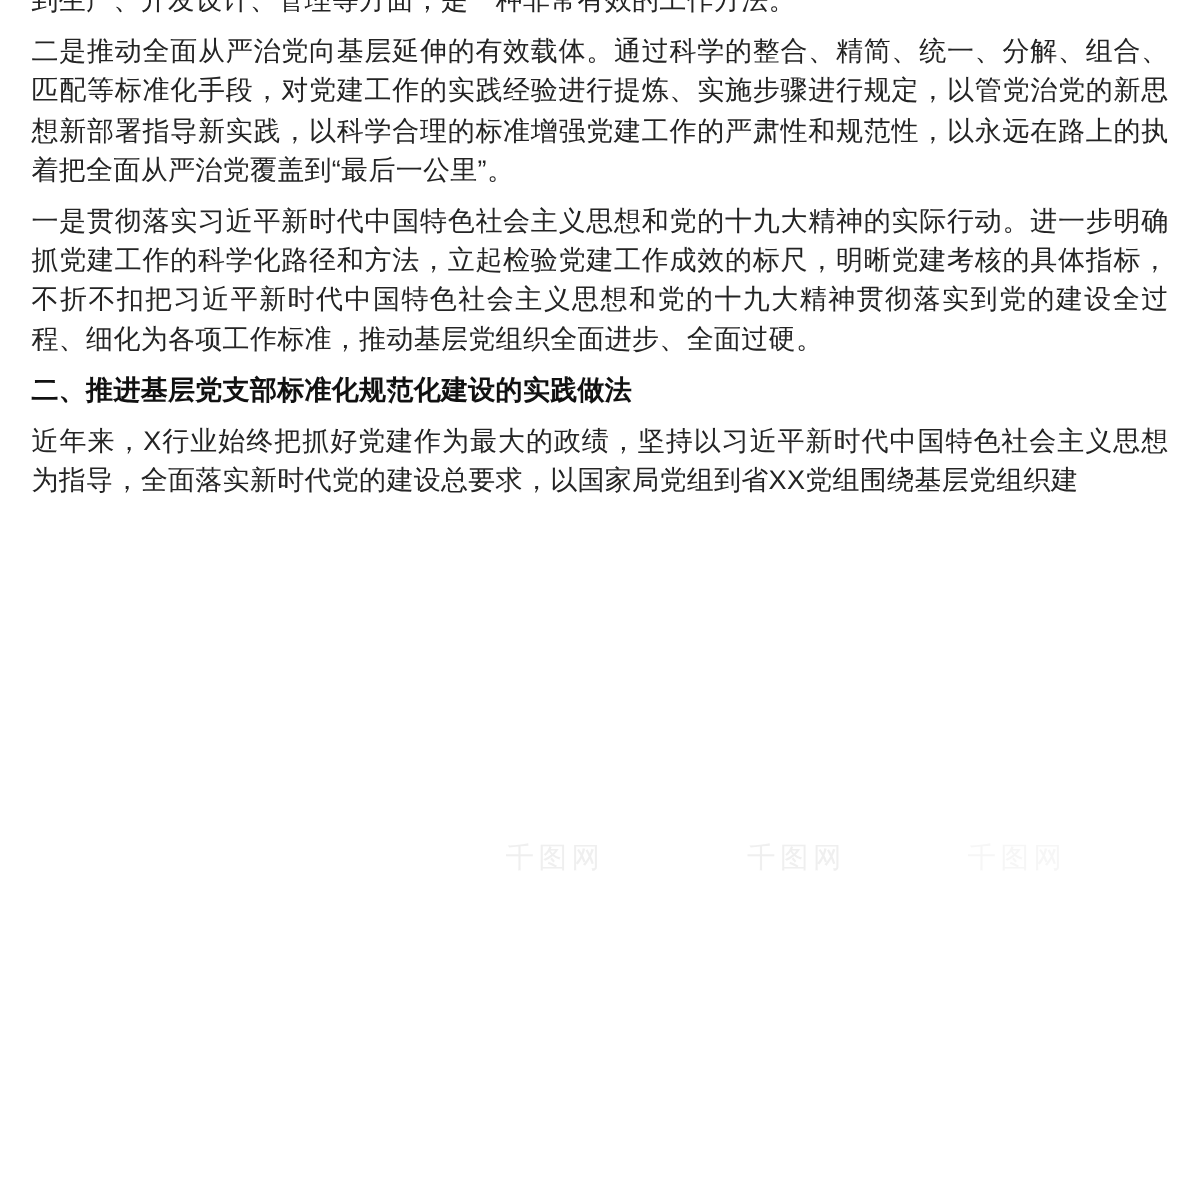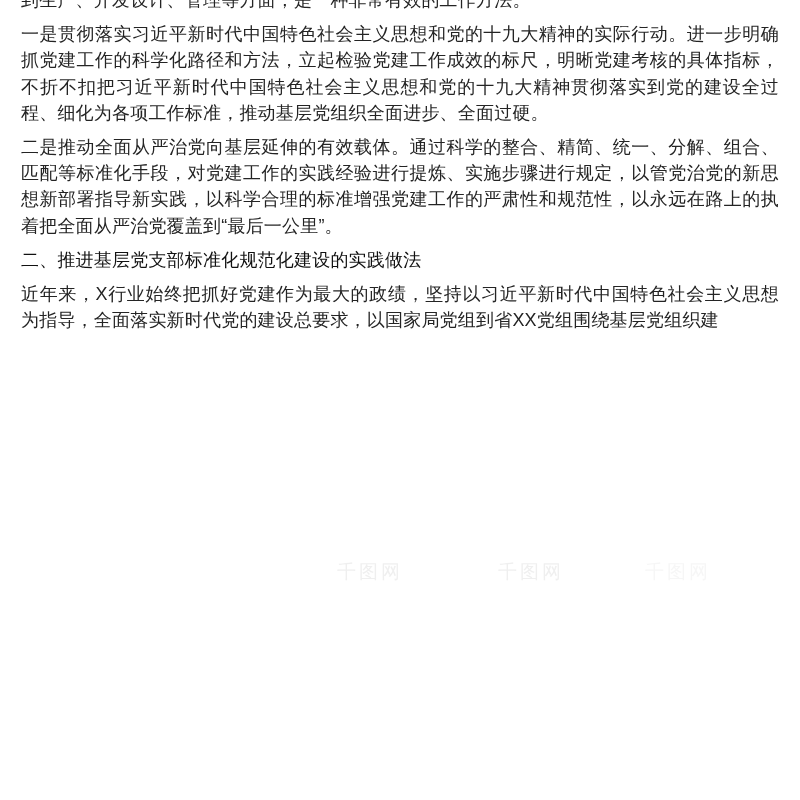--- a/index.html
+++ b/index.html
@@ -65,8 +65,8 @@
 <div class="page">
   <div class="content">
     <p>到生产、开发设计、管理等方面，是一种非常有效的工作方法。</p>
+    <p>二是推动全面从严治党向基层延伸的有效载体。通过科学的整合、精简、统一、分解、组合、匹配等标准化手段，对党建工作的实践经验进行提炼、实施步骤进行规定，以管党治党的新思想新部署指导新实践，以科学合理的标准增强党建工作的严肃性和规范性，以永远在路上的执着把全面从严治党覆盖到“最后一公里”。</p>
     <p>一是贯彻落实习近平新时代中国特色社会主义思想和党的十九大精神的实际行动。进一步明确抓党建工作的科学化路径和方法，立起检验党建工作成效的标尺，明晰党建考核的具体指标，不折不扣把习近平新时代中国特色社会主义思想和党的十九大精神贯彻落实到党的建设全过程、细化为各项工作标准，推动基层党组织全面进步、全面过硬。</p>
-    <p>二是推动全面从严治党向基层延伸的有效载体。通过科学的整合、精简、统一、分解、组合、匹配等标准化手段，对党建工作的实践经验进行提炼、实施步骤进行规定，以管党治党的新思想新部署指导新实践，以科学合理的标准增强党建工作的严肃性和规范性，以永远在路上的执着把全面从严治党覆盖到“最后一公里”。</p>
     <h2>二、推进基层党支部标准化规范化建设的实践做法</h2>
     <p>近年来，X行业始终把抓好党建作为最大的政绩，坚持以习近平新时代中国特色社会主义思想为指导，全面落实新时代党的建设总要求，以国家局党组到省XX党组围绕基层党组织建</p>
   </div>

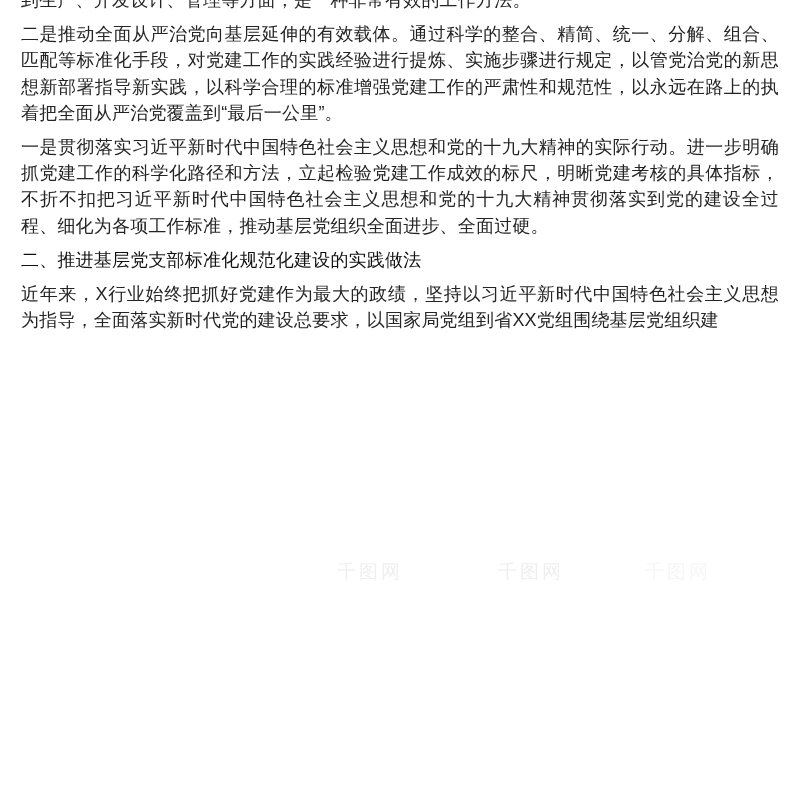--- a/index.html
+++ b/index.html
@@ -35,7 +35,7 @@
       font-size: 18px;
       line-height: 26.2px;
       margin: 0 0 8px 0;
-      font-weight: normal;
+      font-weight: bold;
       color: #111111;
     }
     .watermark-layer {

